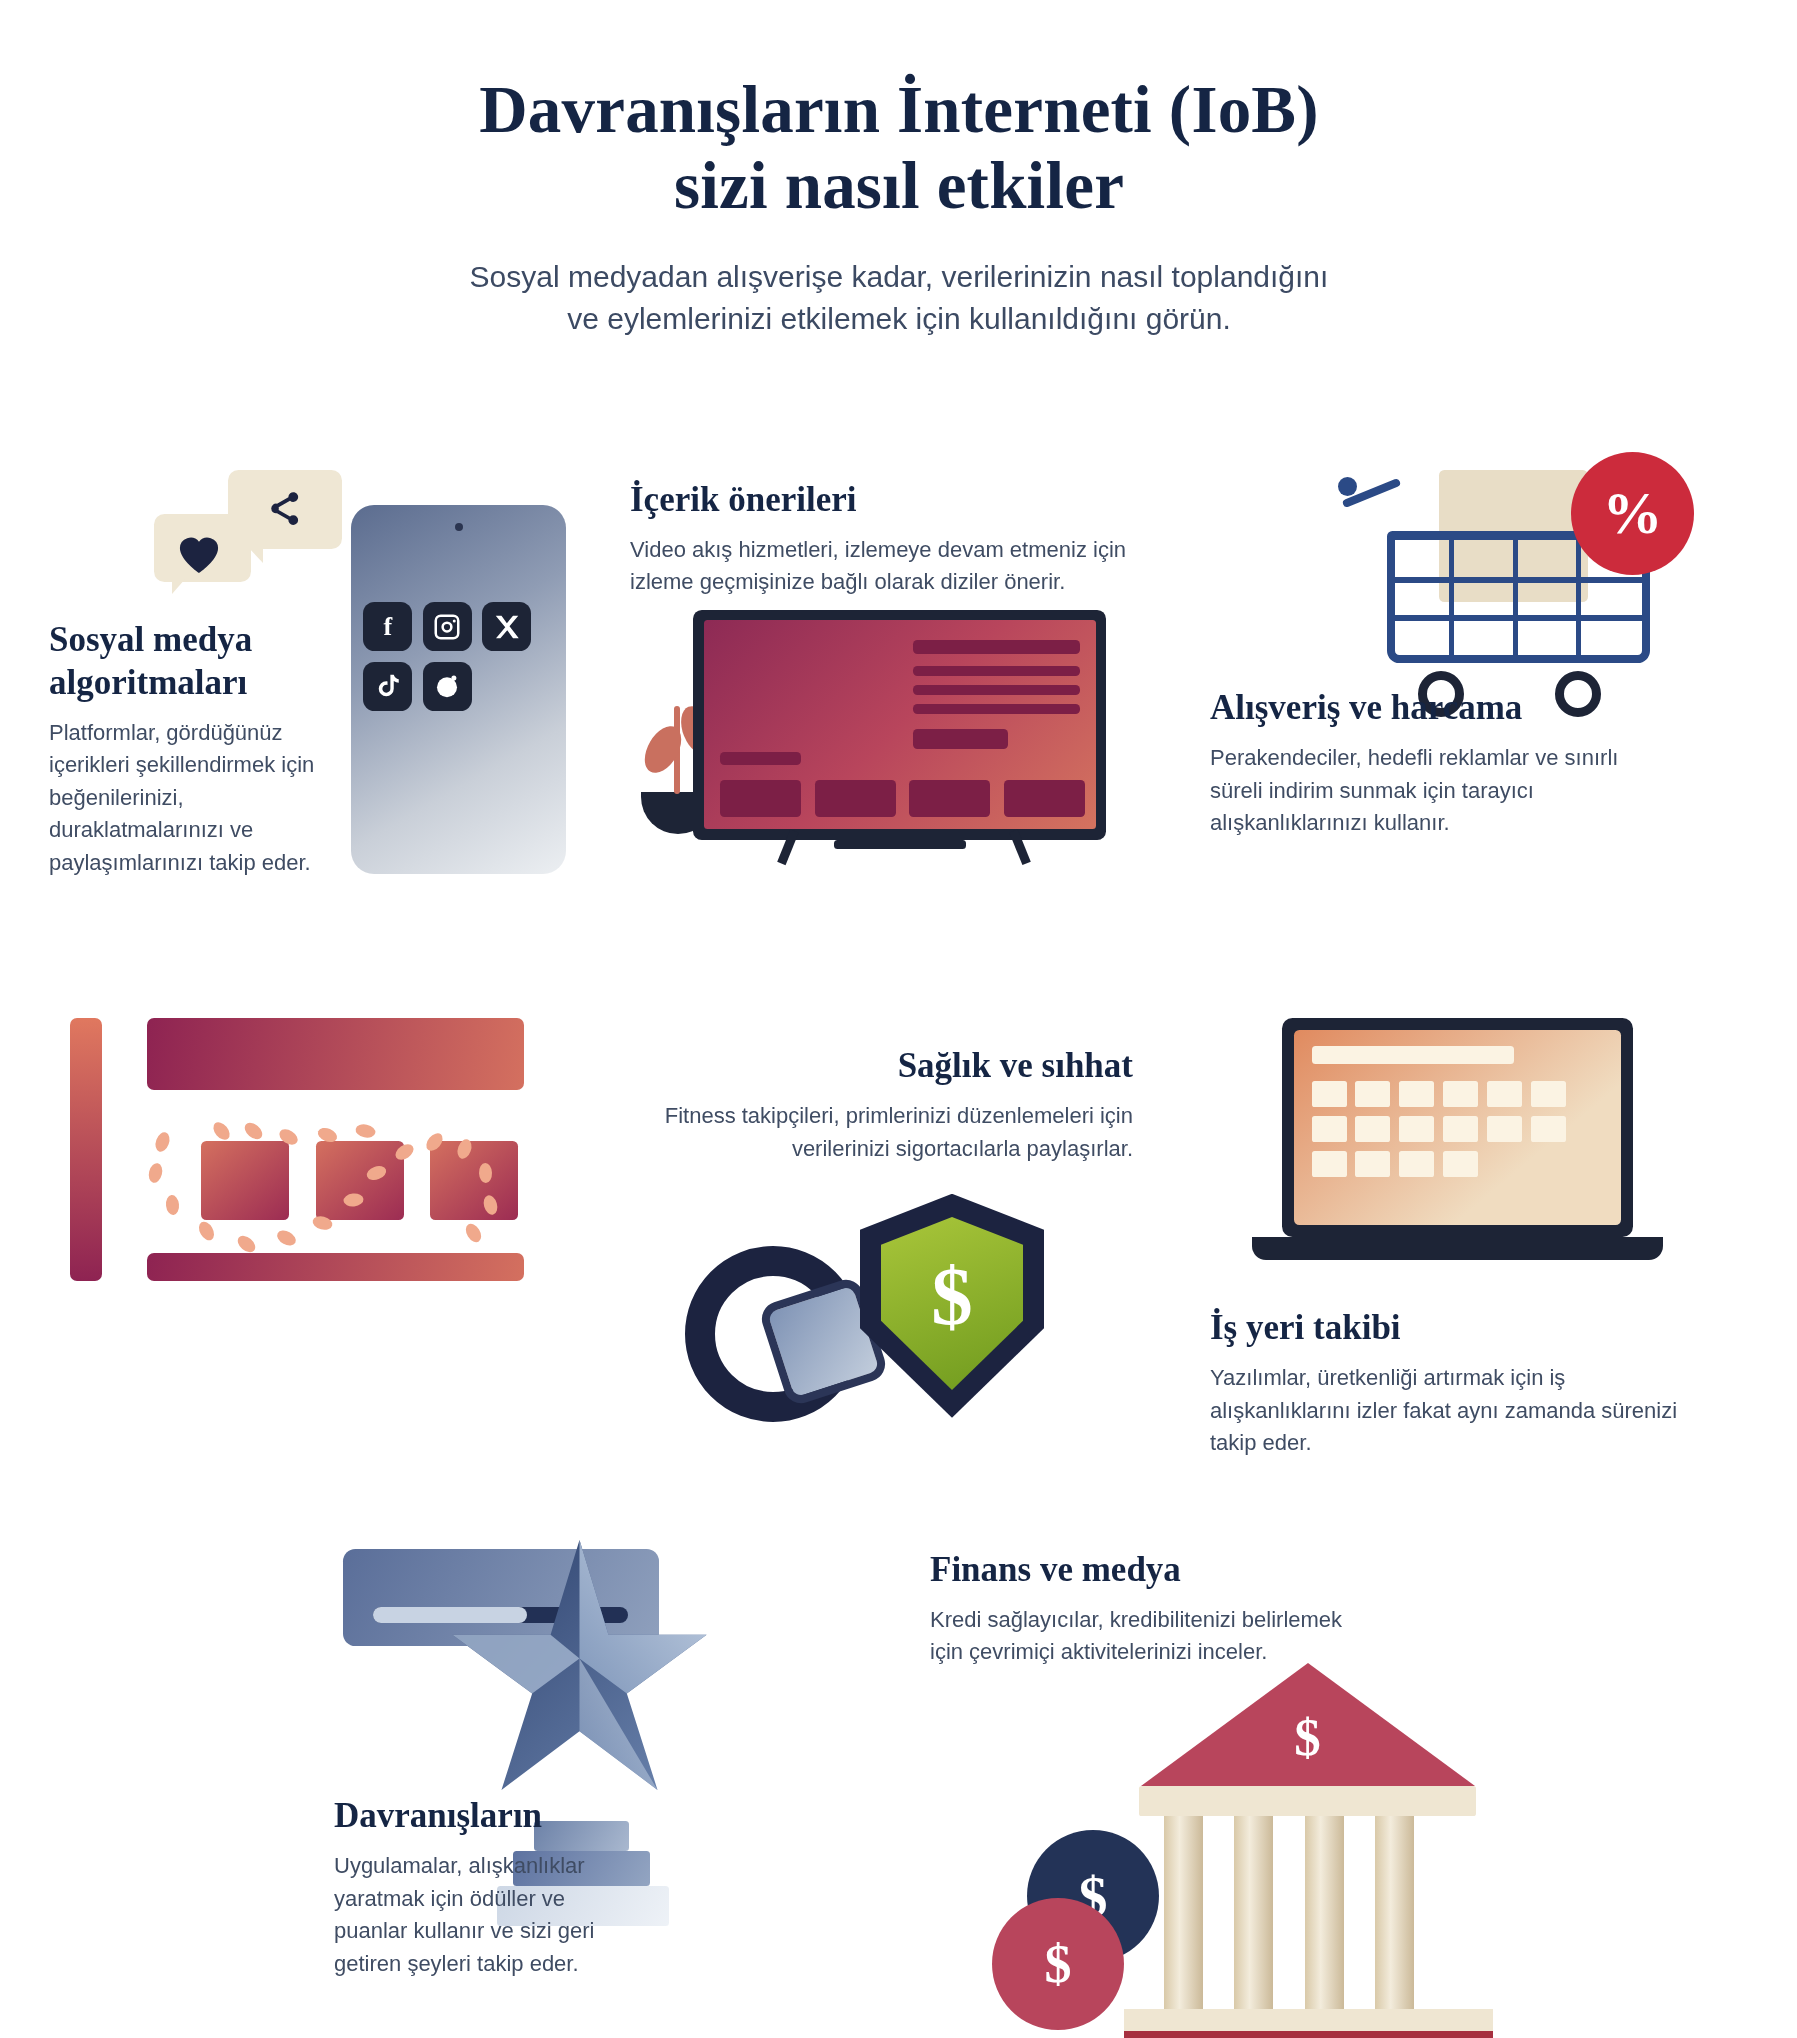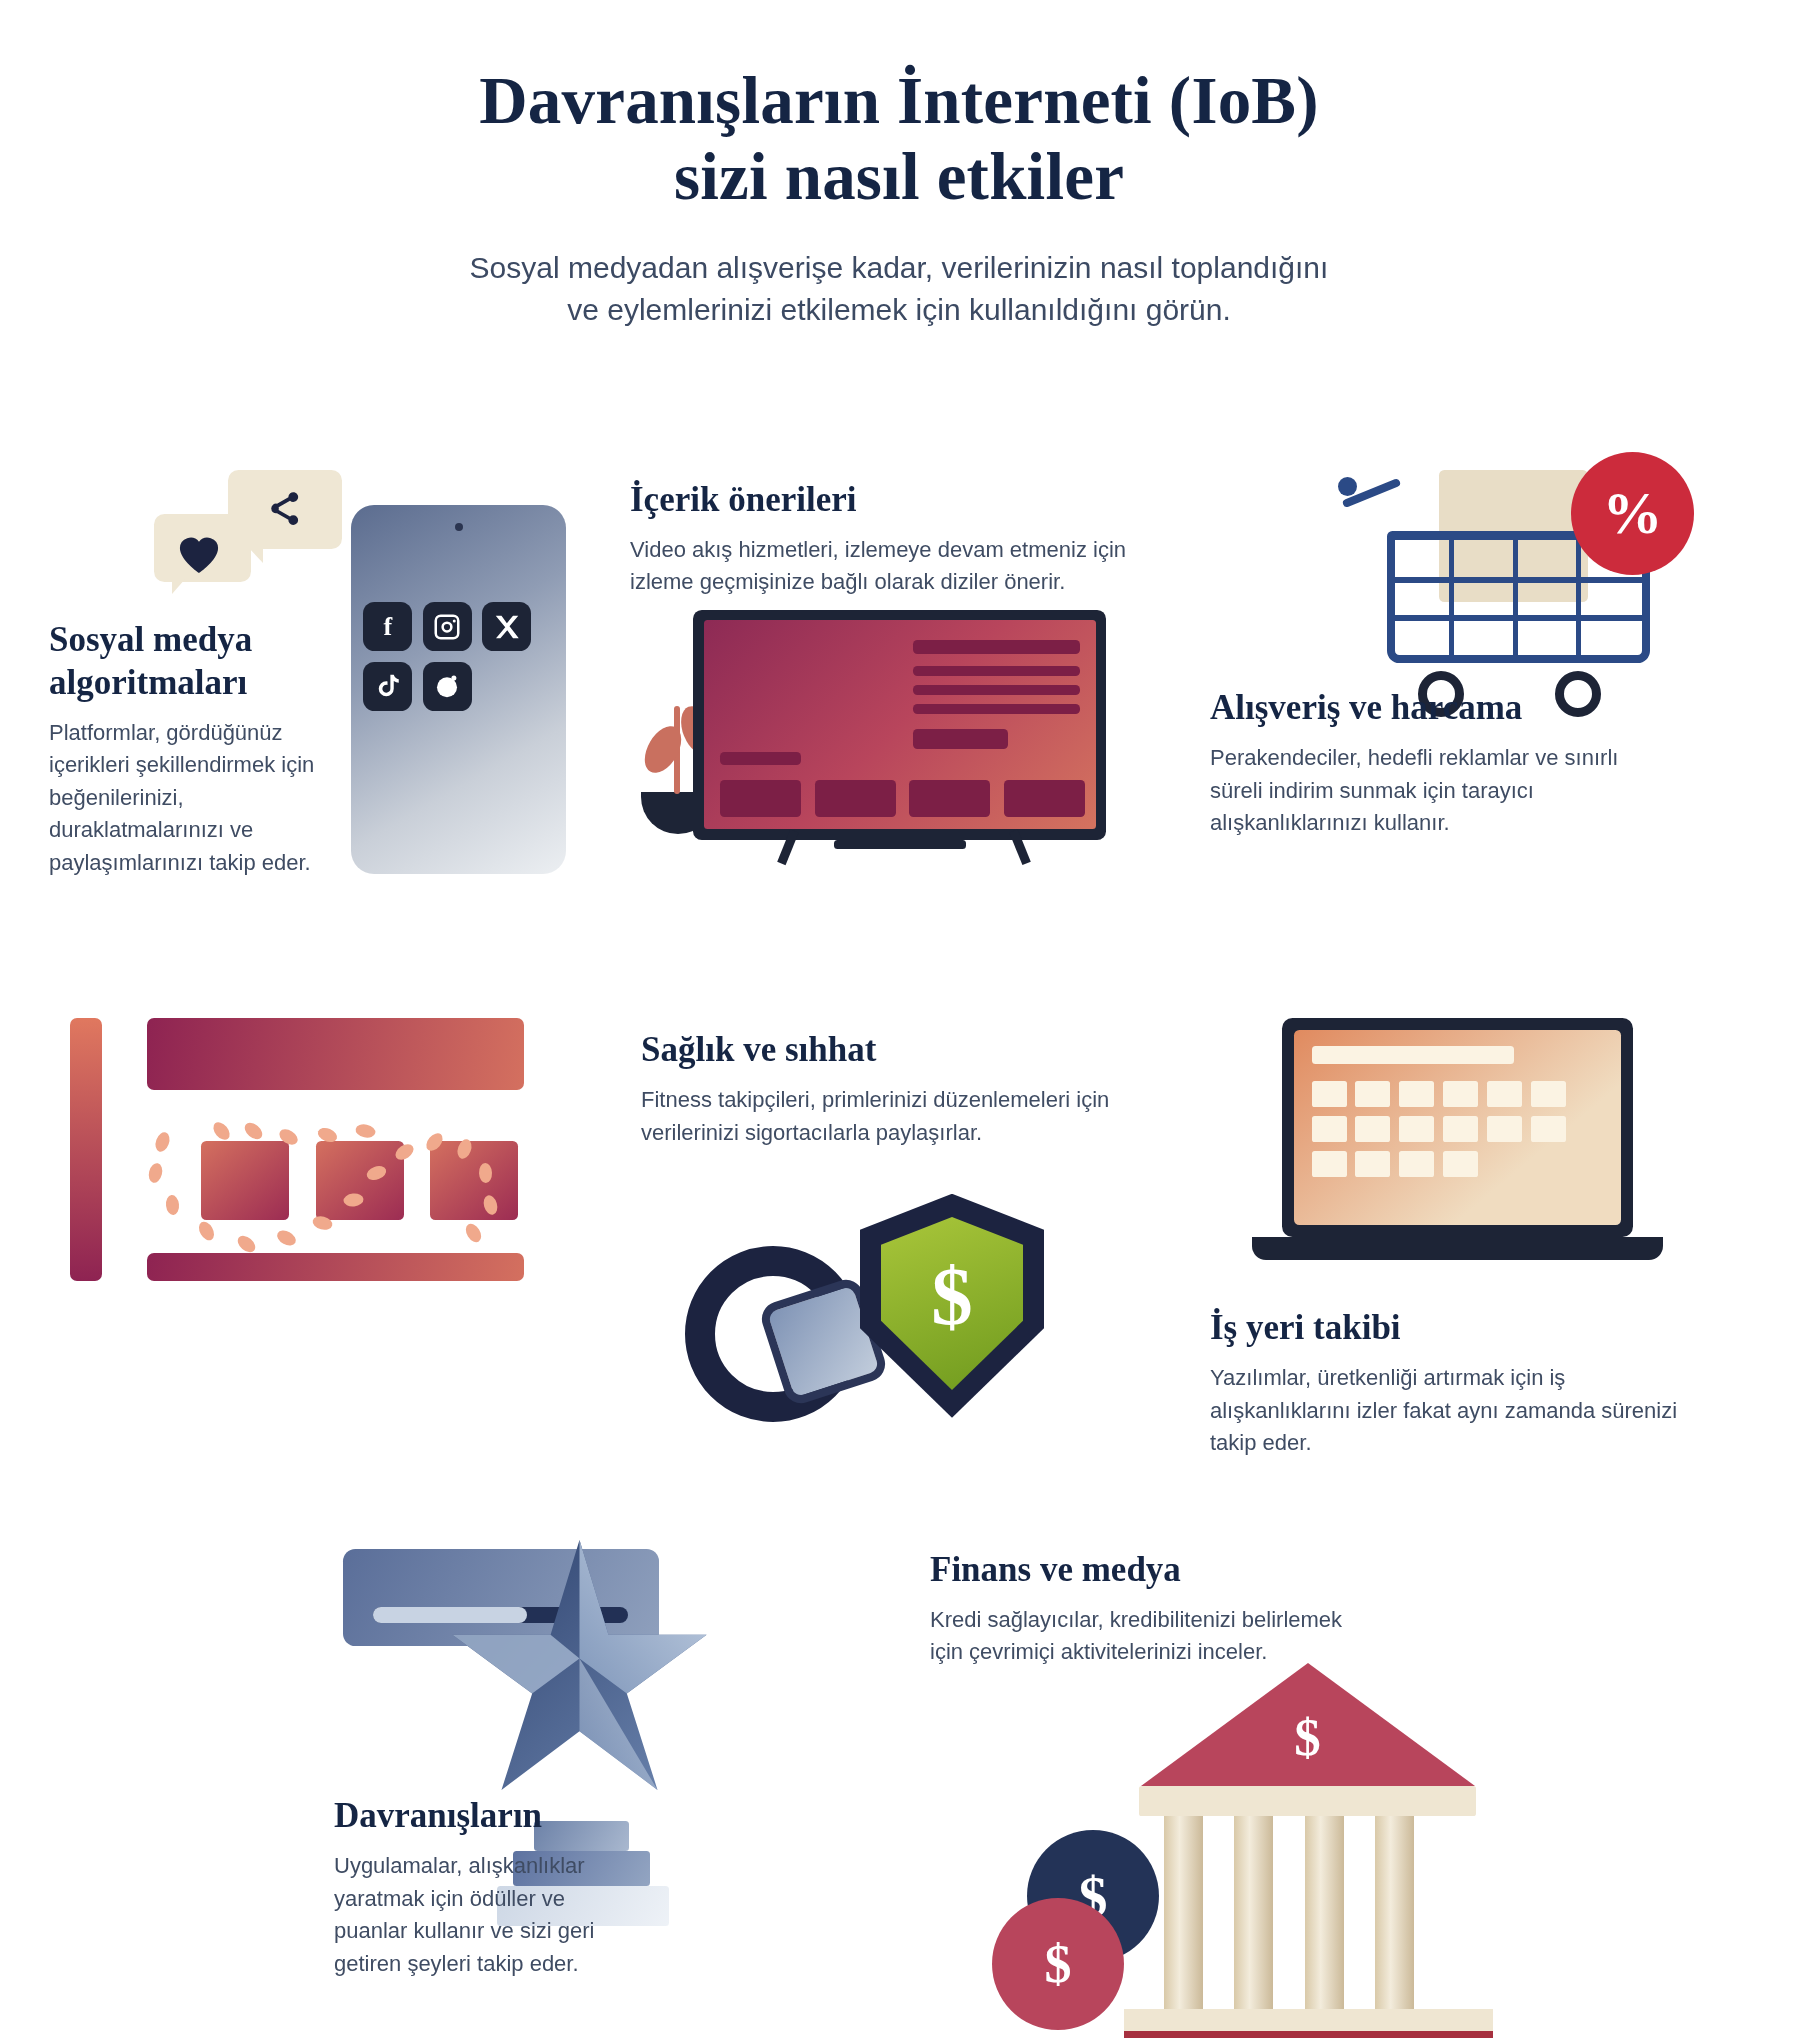--- a/index.html
+++ b/index.html
@@ -29,7 +29,7 @@
     line-height: 1.14;
     color: #152544;
     letter-spacing: 0.2px;
-    margin: 8px auto;
+    margin: 17px auto;
     max-width: 1317px;
   }
   .subtitle {

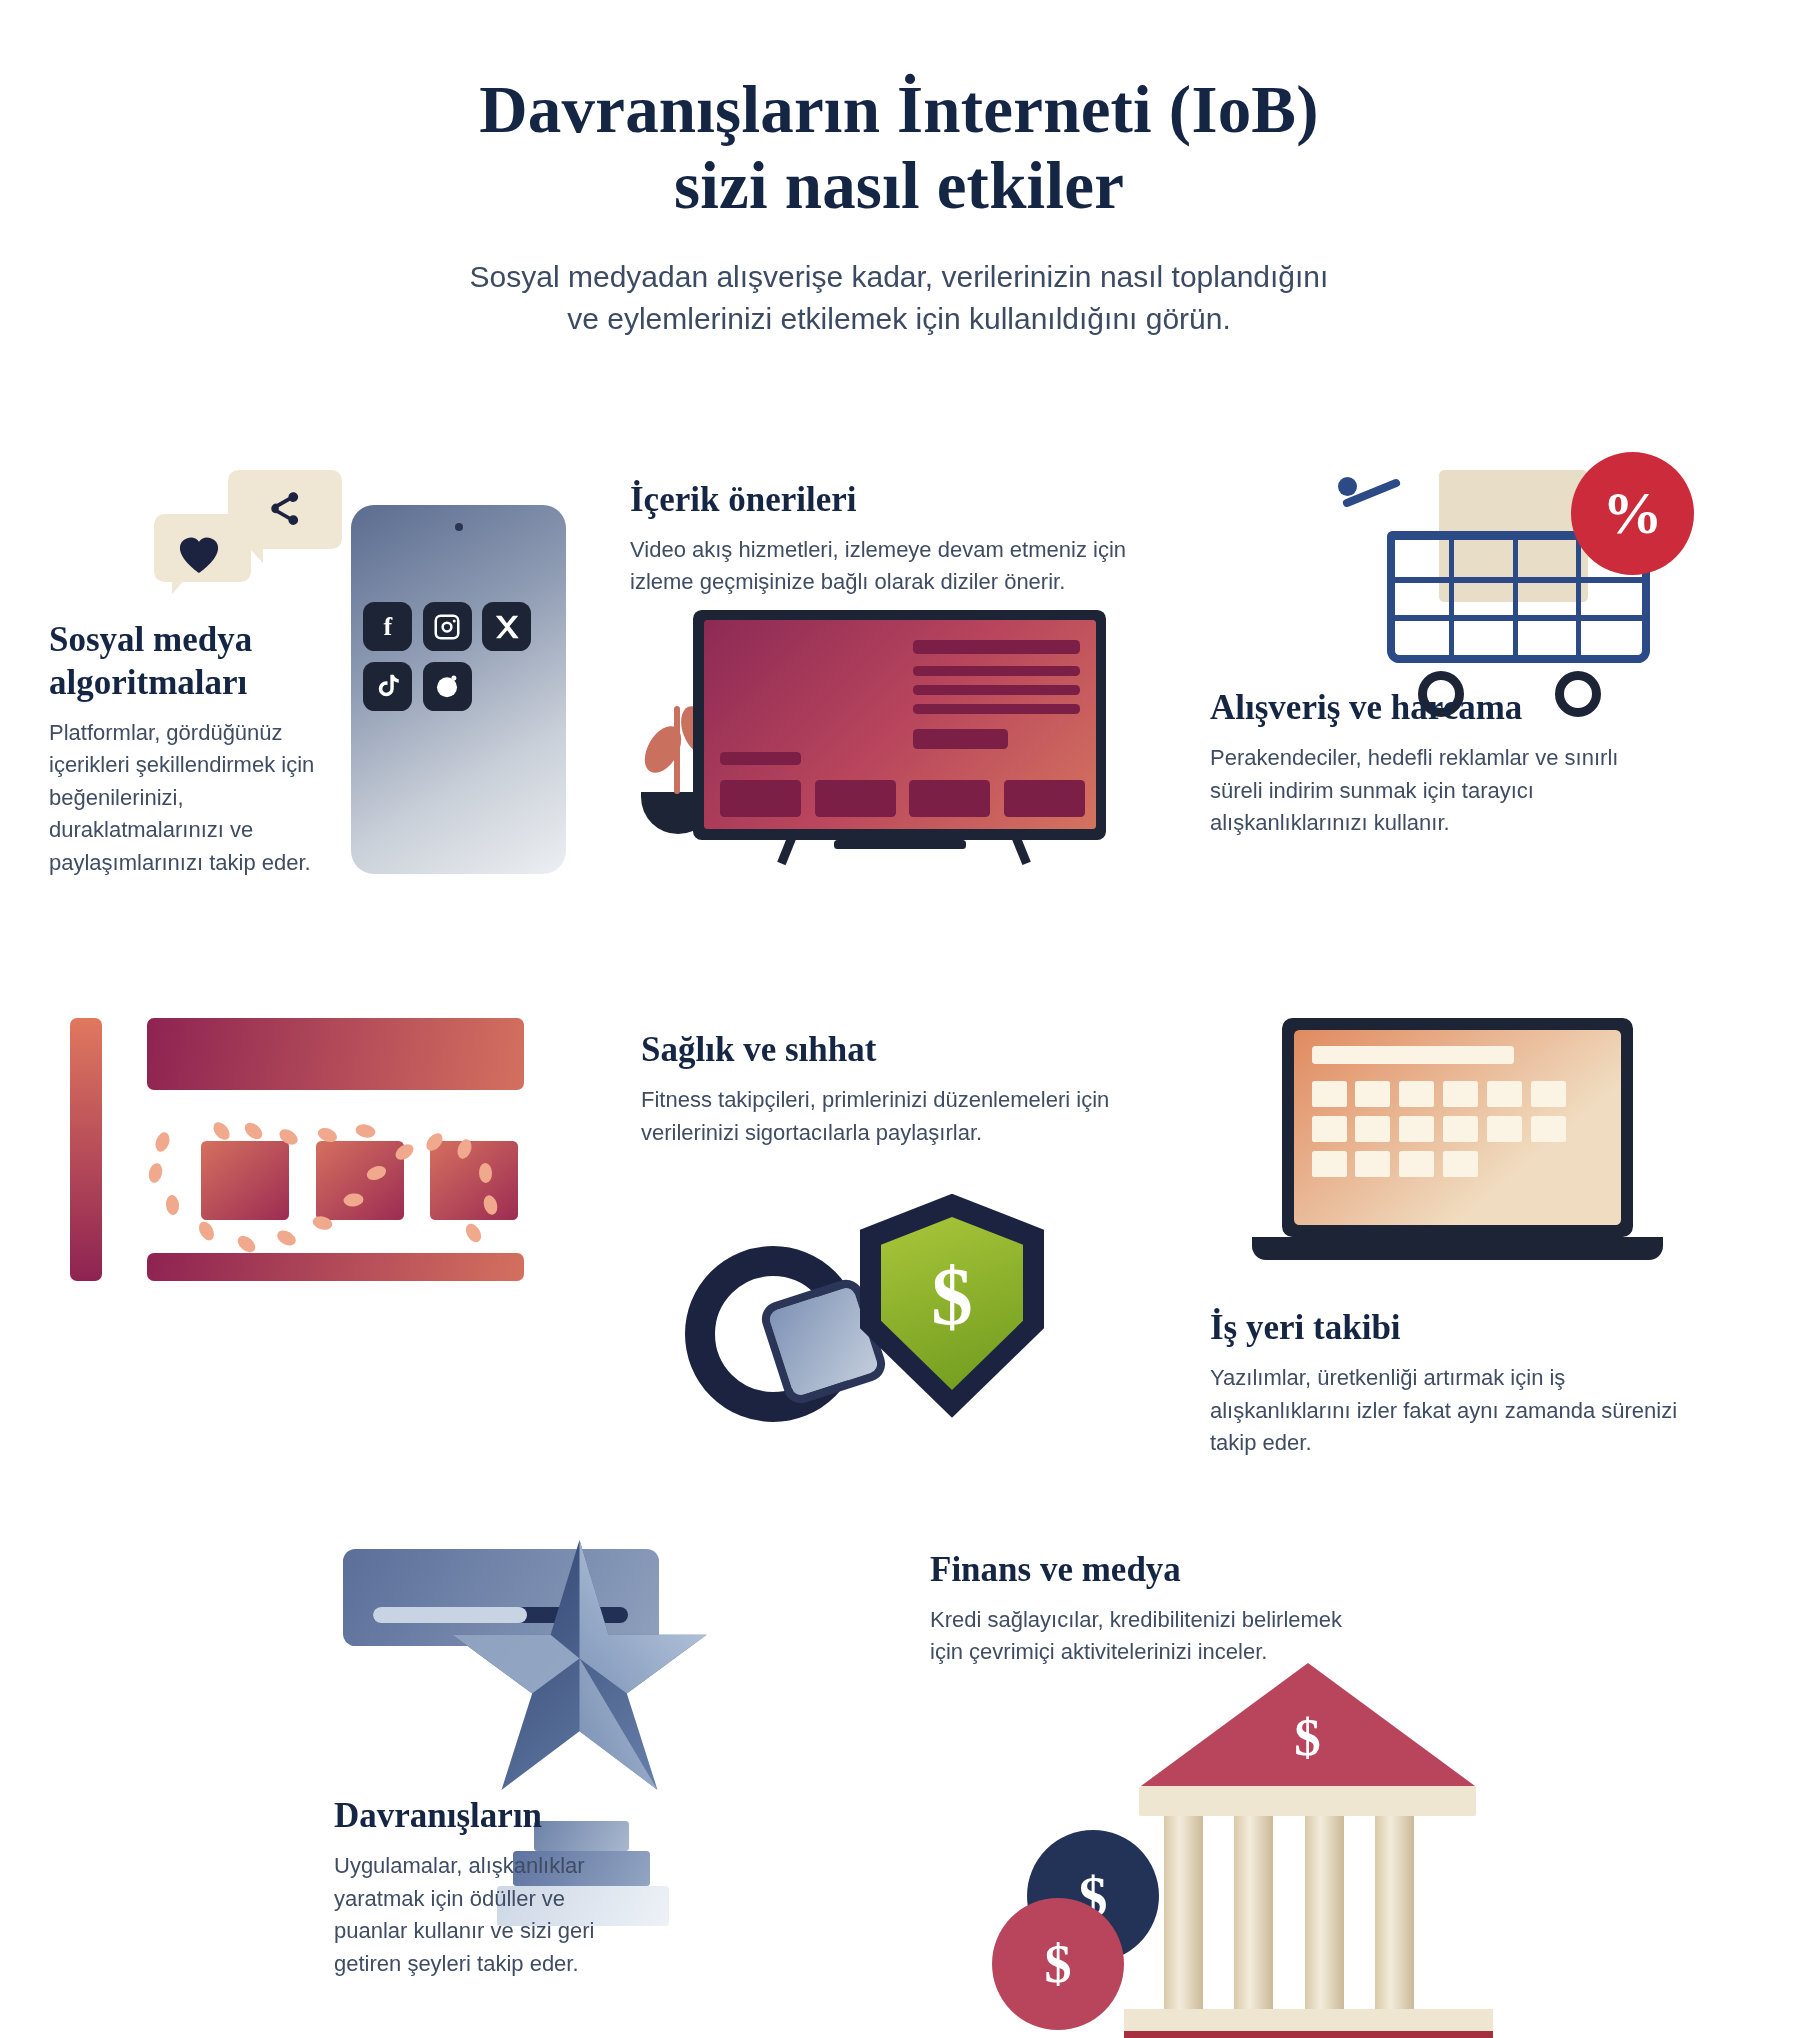--- a/index.html
+++ b/index.html
@@ -200,7 +200,7 @@
     background: #f0a98c;
   }
 
-  #c-health { left: 641px; top: 20px; width: 492px; }
+  #c-health { left: 641px; top: 36px; width: 492px; text-align: right; }
   #art-health { left: 667px; top: 176px; width: 421px; height: 290px; }
   .shield {
     position: absolute; left: 193px; top: 8.8px; width: 184px; height: 224px;

